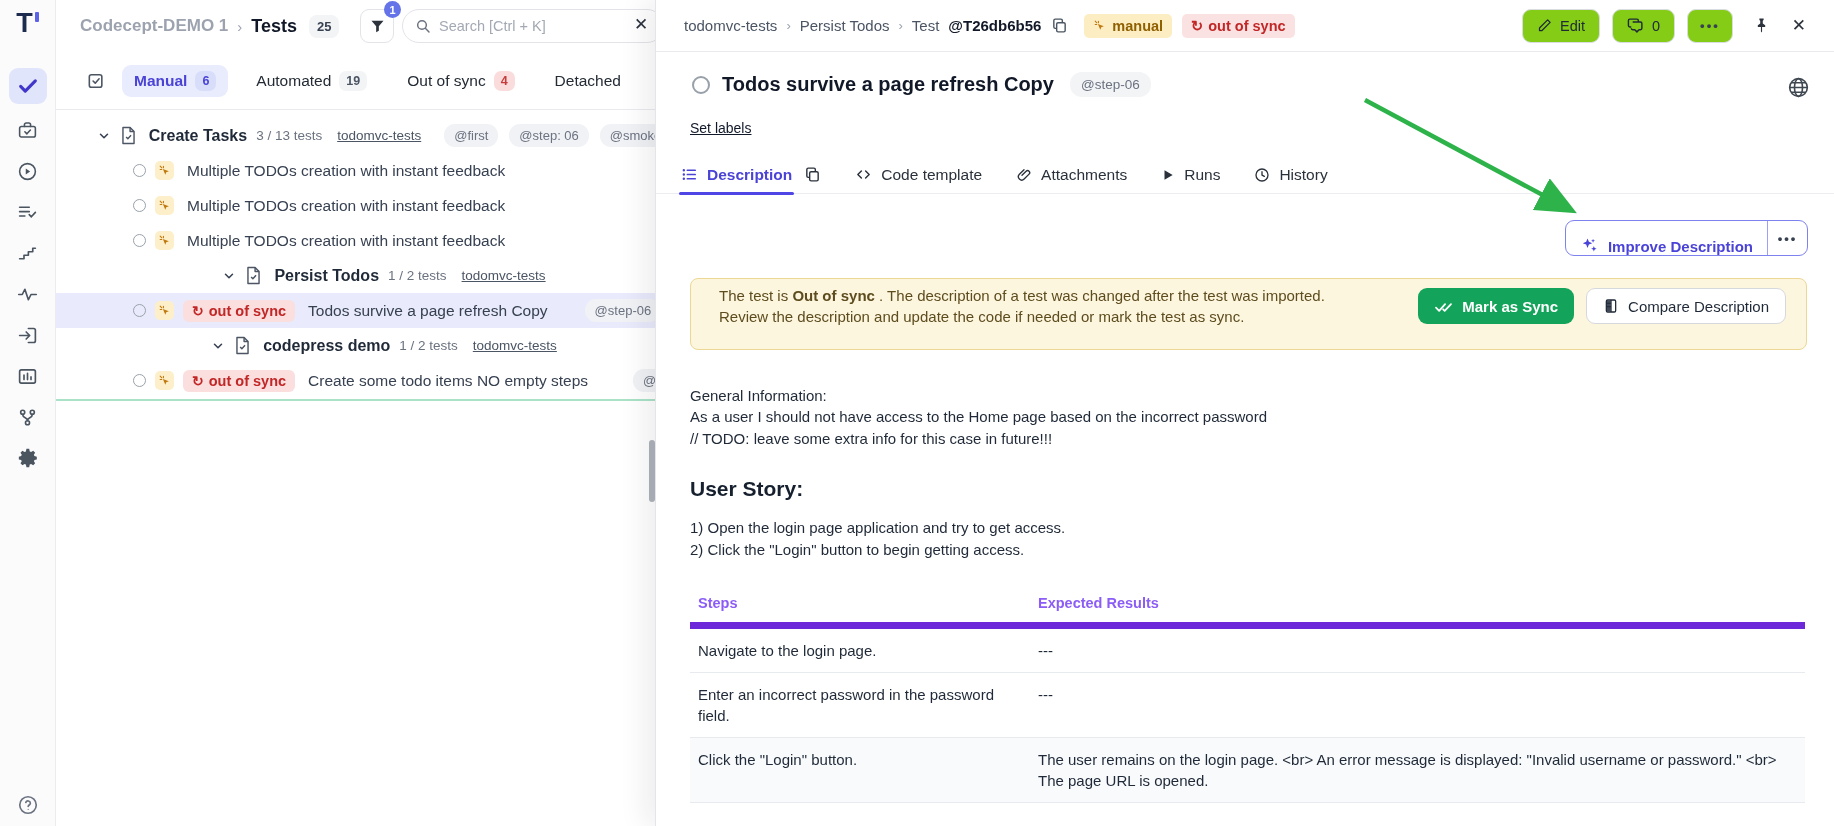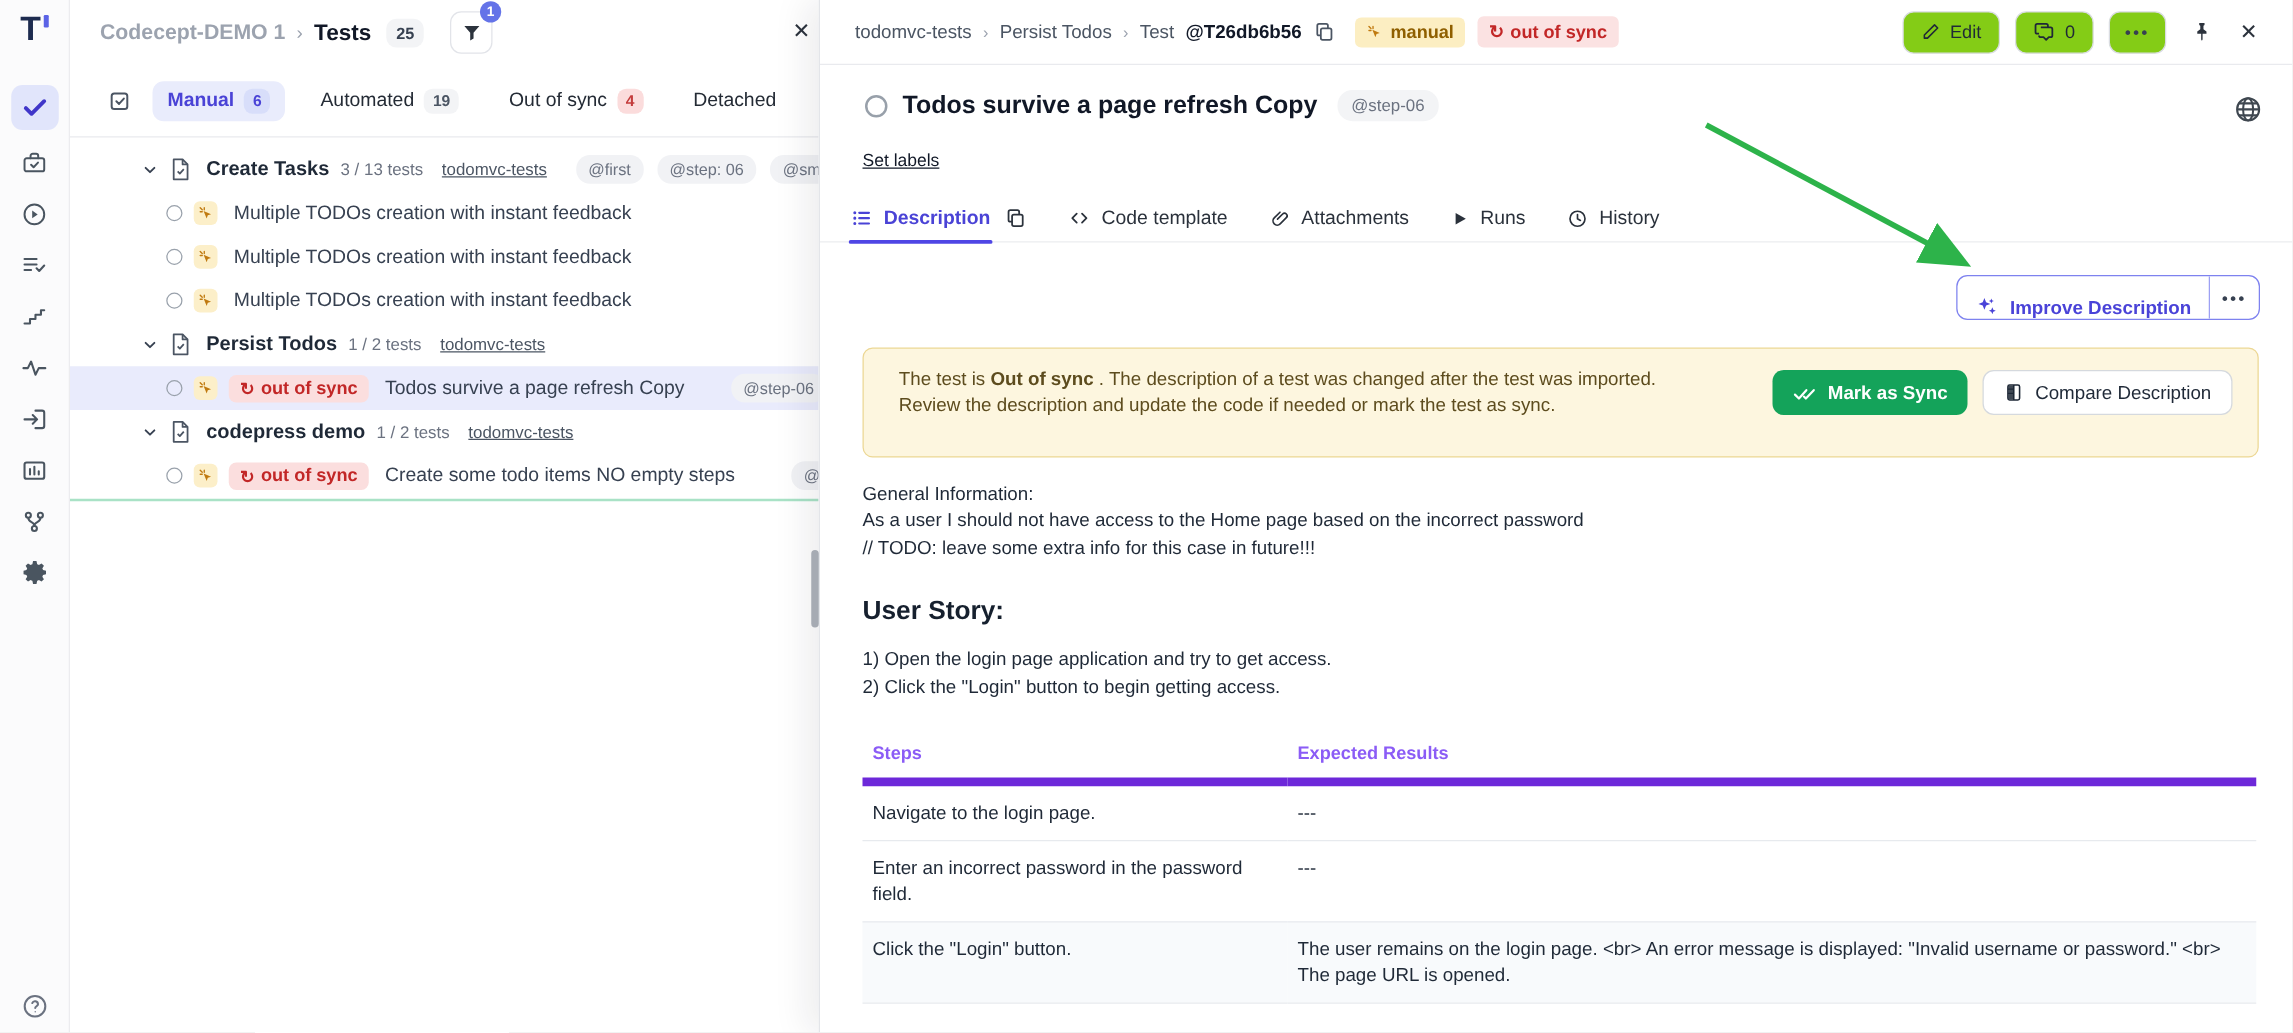--- a/index.html
+++ b/index.html
@@ -230,6 +230,15 @@
           </span>
       </div>
       <span class="filter-badge">1</span>
+      <div class="search">
+        <span>
+            <svg width="16" height="16" viewBox="0 0 24 24" fill="none" stroke="#6b7280" stroke-width="2.2" stroke-linecap="round">
+              <circle cx="10.5" cy="10.5" r="6.5"></circle>
+              <path d="M15.5 15.5 21 21"></path>
+            </svg>
+          </span>
+        <input value="" placeholder="Search [Ctrl + K]" style="">
+      </div>
       <span class="search-clear">✕</span>
     </div>
 

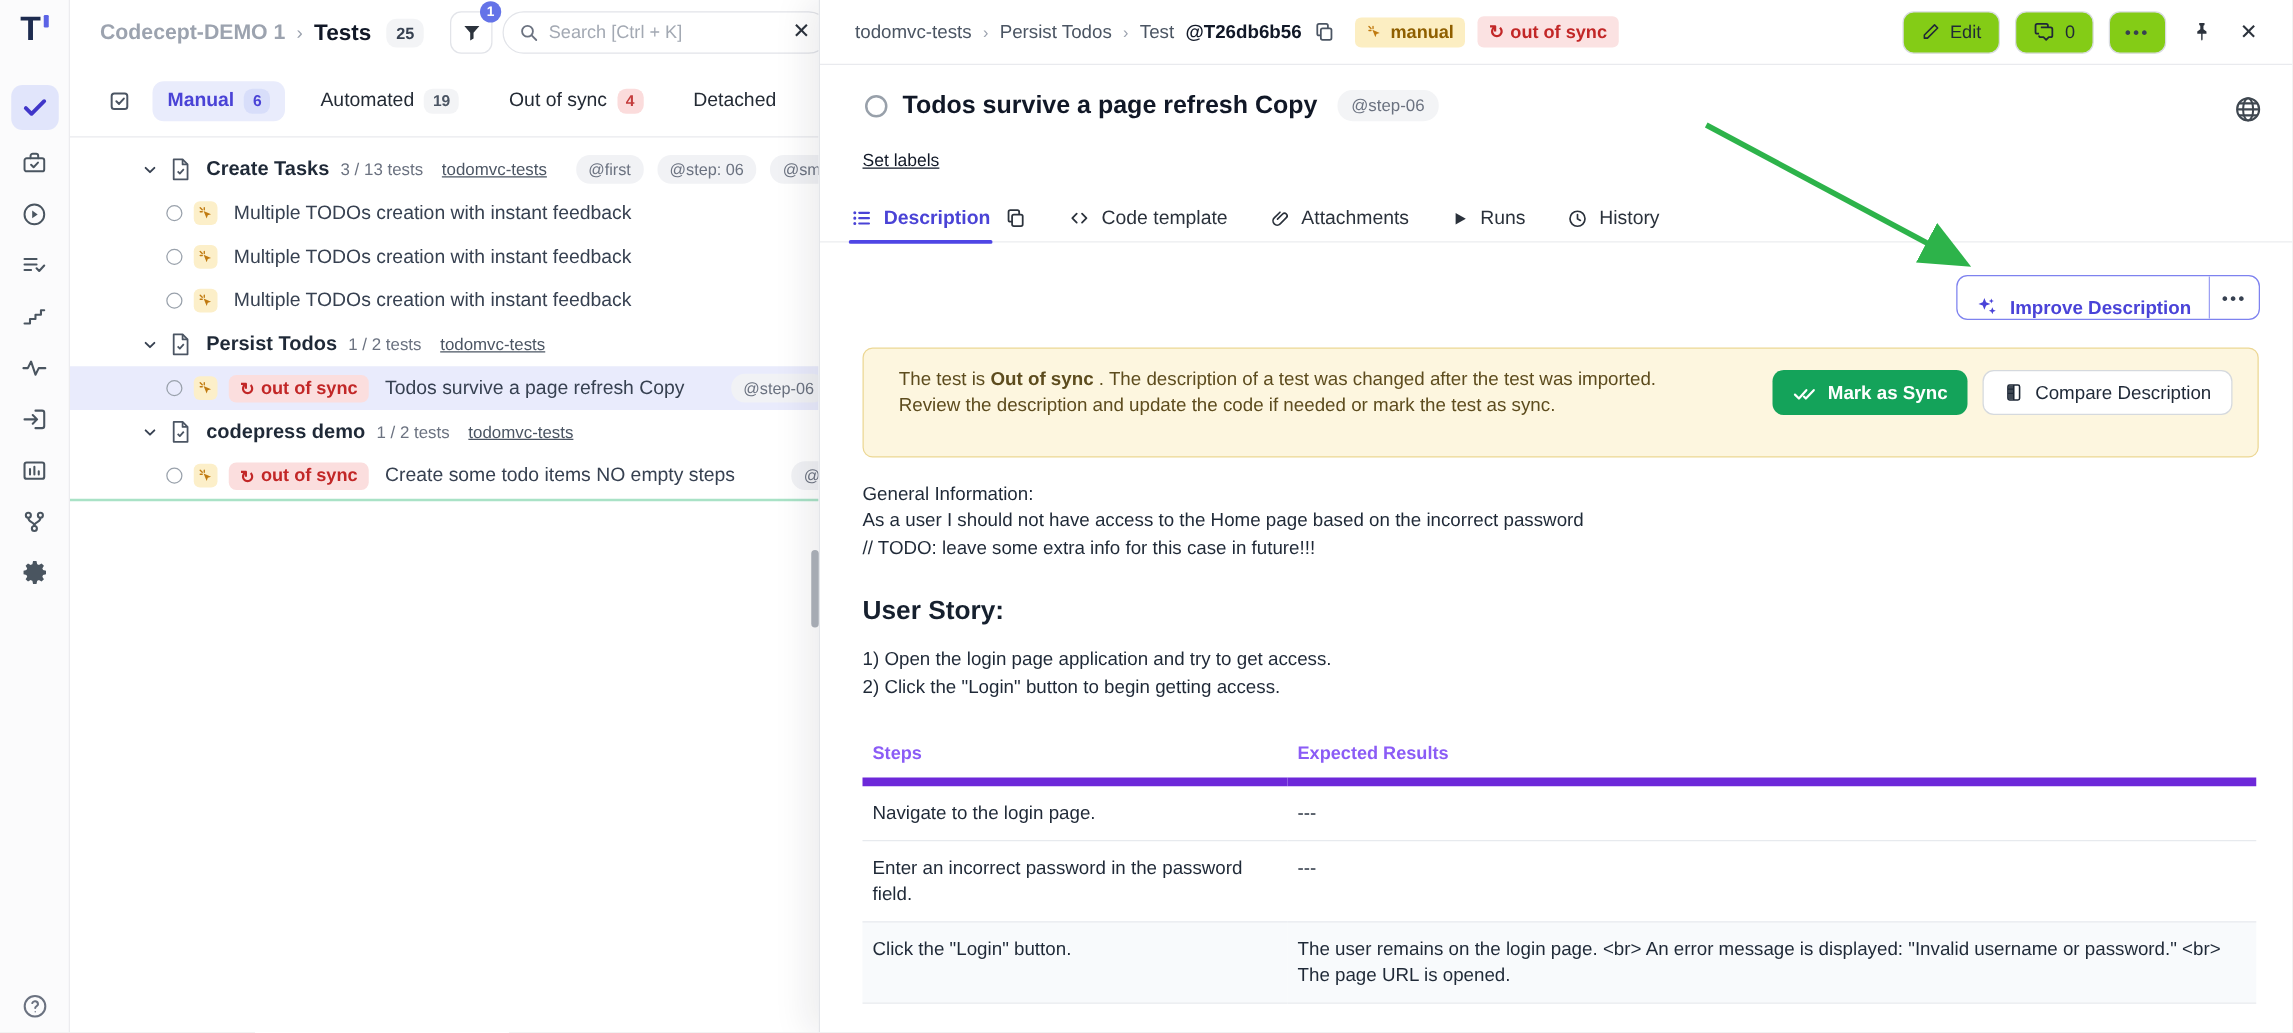--- a/index.html
+++ b/index.html
@@ -44,7 +44,7 @@
 
   .tree { padding-top:8px; }
   .trow { height:35px; display:flex; align-items:center; white-space:nowrap; cursor:pointer; }
-  .trow.suite { padding-left:57px; gap:9px; }
+  .trow.suite { padding-left:57px; gap:9px;justify-content:center; }
   .trow.test { padding-left:77px; gap:9px; }
   .trow.selected { background:#e9ebfc; }
   .suite-name { font-size:16px; font-weight:600; color:#1f2937; margin-left:3px; }

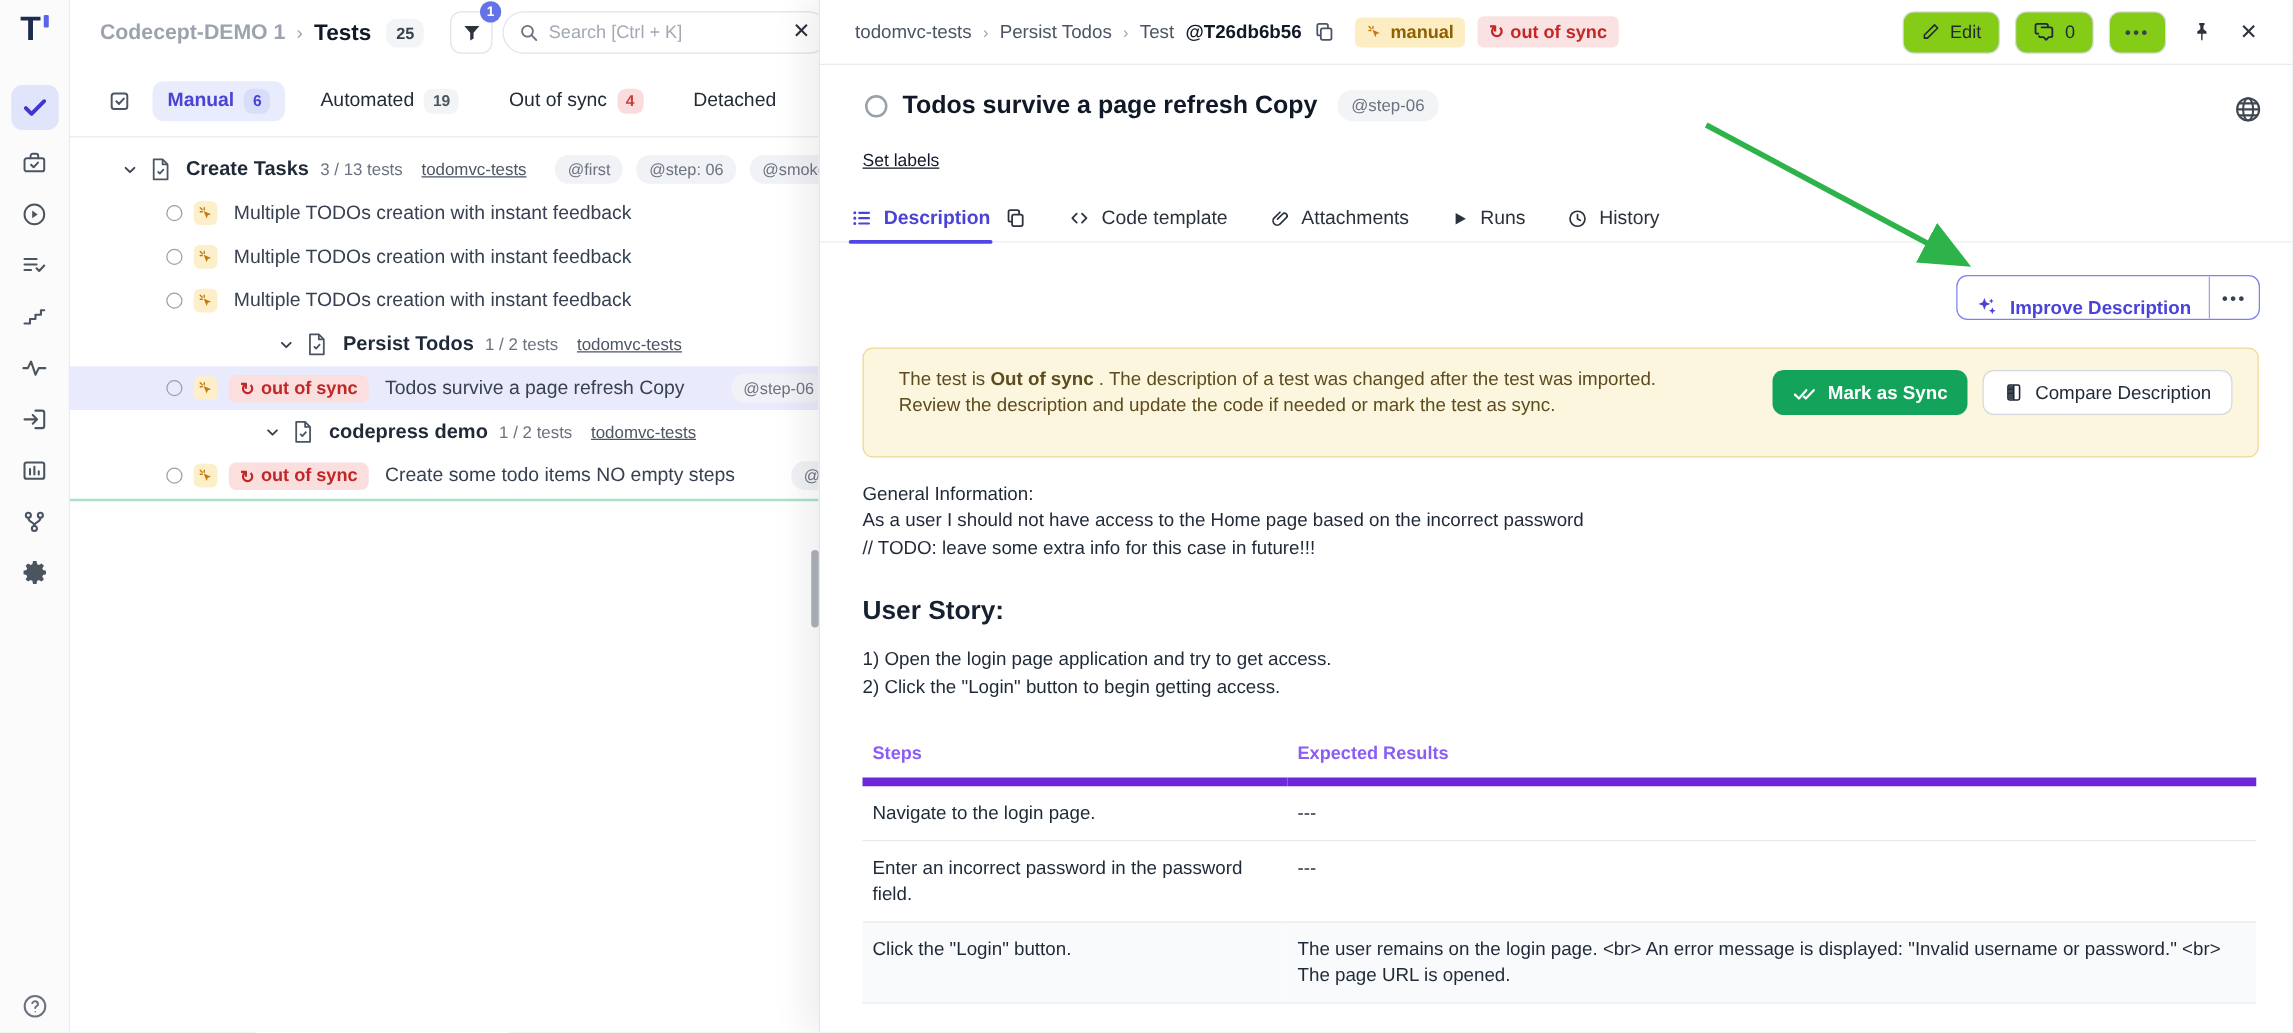--- a/index.html
+++ b/index.html
@@ -92,7 +92,7 @@
   .improve-main { display:flex; align-items:flex-end; gap:9px; padding:0 14px; color:#4a43d8; font-size:15px; font-weight:600; cursor:pointer; }
   .improve-more { display:flex; align-items:center; justify-content:center; width:40px; border-left:1px solid #9da0f3; color:#4a43d8; cursor:pointer; }
 
-  .banner { position:absolute; left:34px; right:27px; top:278px; height:88px; background:#fdf6df; border:1px solid #ecd794; border-radius:8px; display:flex; align-items:center; padding:0 20px 16px 28px; }
+  .banner { position:absolute; left:34px; right:27px; top:278px; height:72px; background:#fdf6df; border:1px solid #ecd794; border-radius:8px; display:flex; align-items:center; padding:0 20px 16px 28px; }
   .banner-text { font-size:15px; line-height:21px; color:#5d4c1e; flex:1; padding-right:20px; }
   .banner-text b { font-weight:700; }
   .banner-actions { display:flex; align-items:center; gap:12px; }

